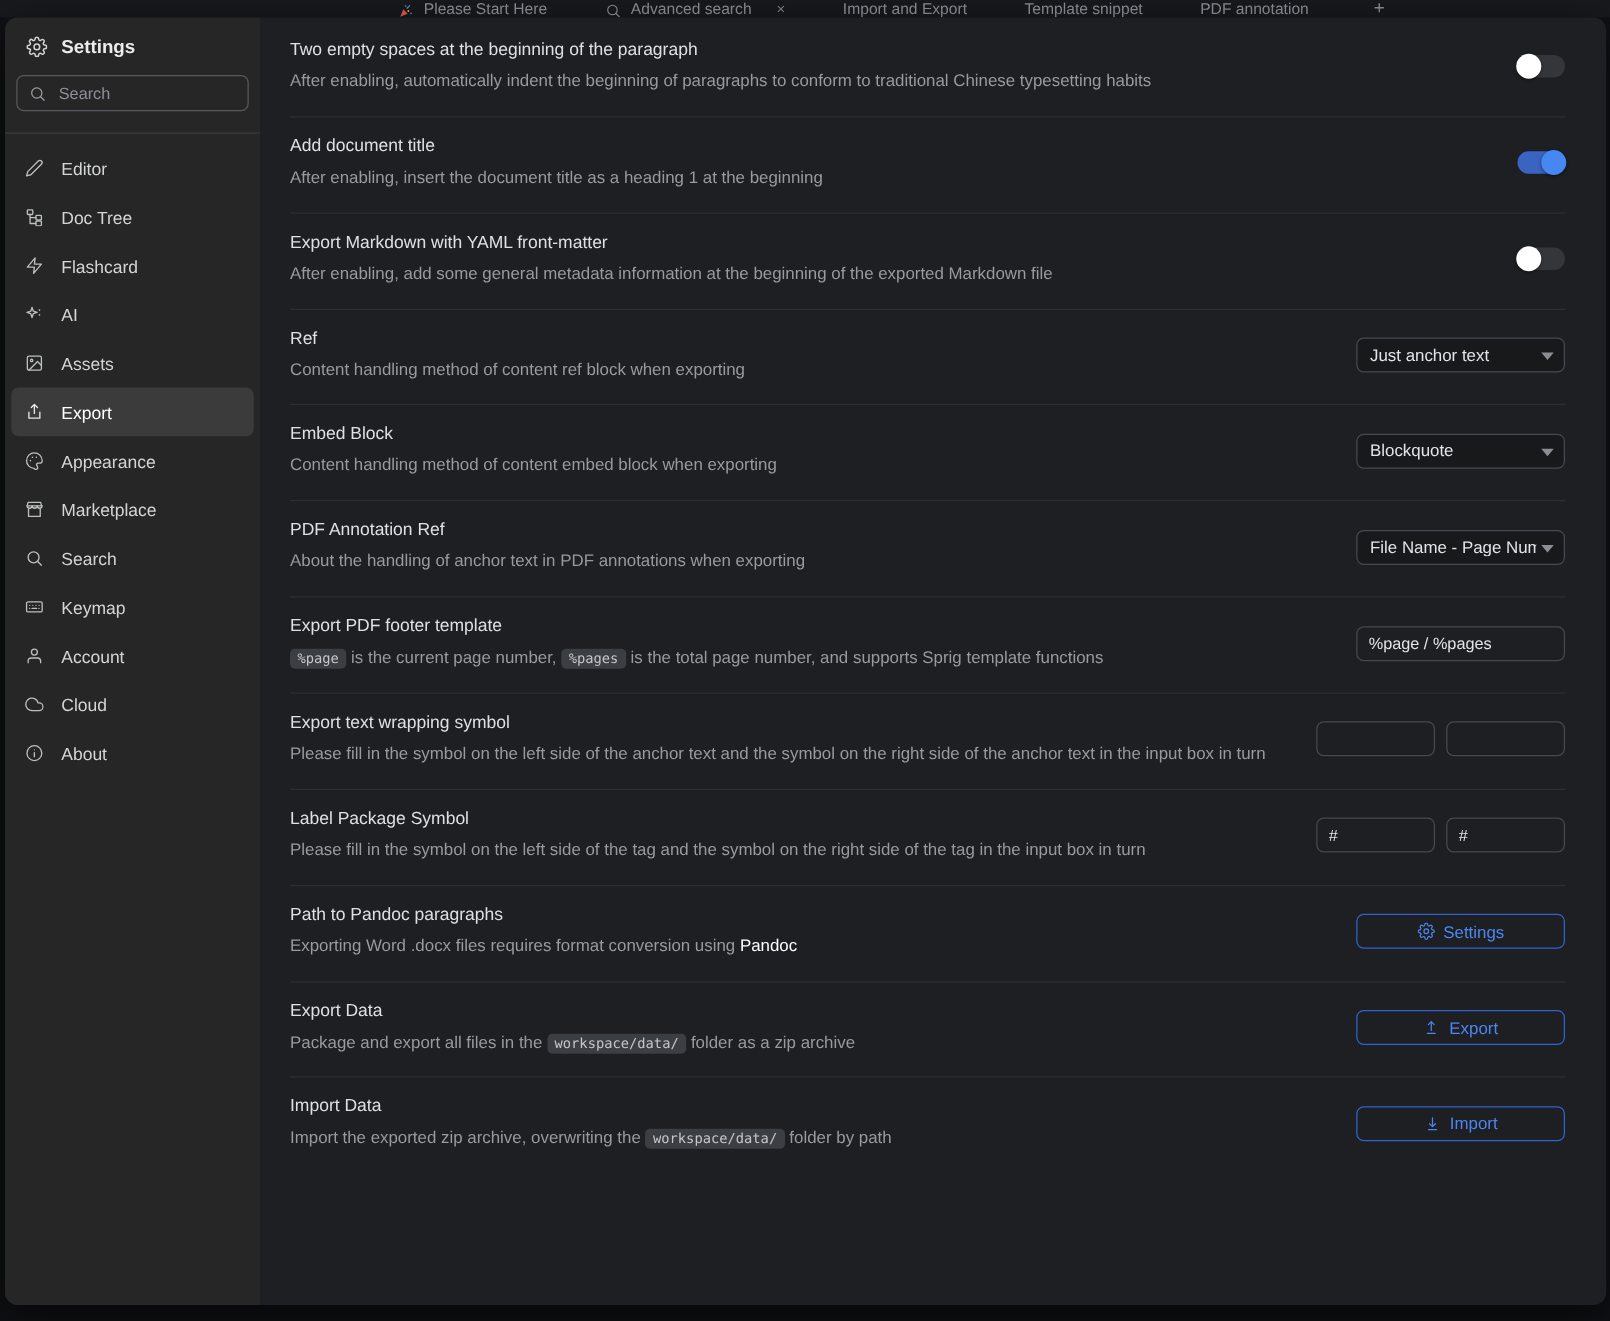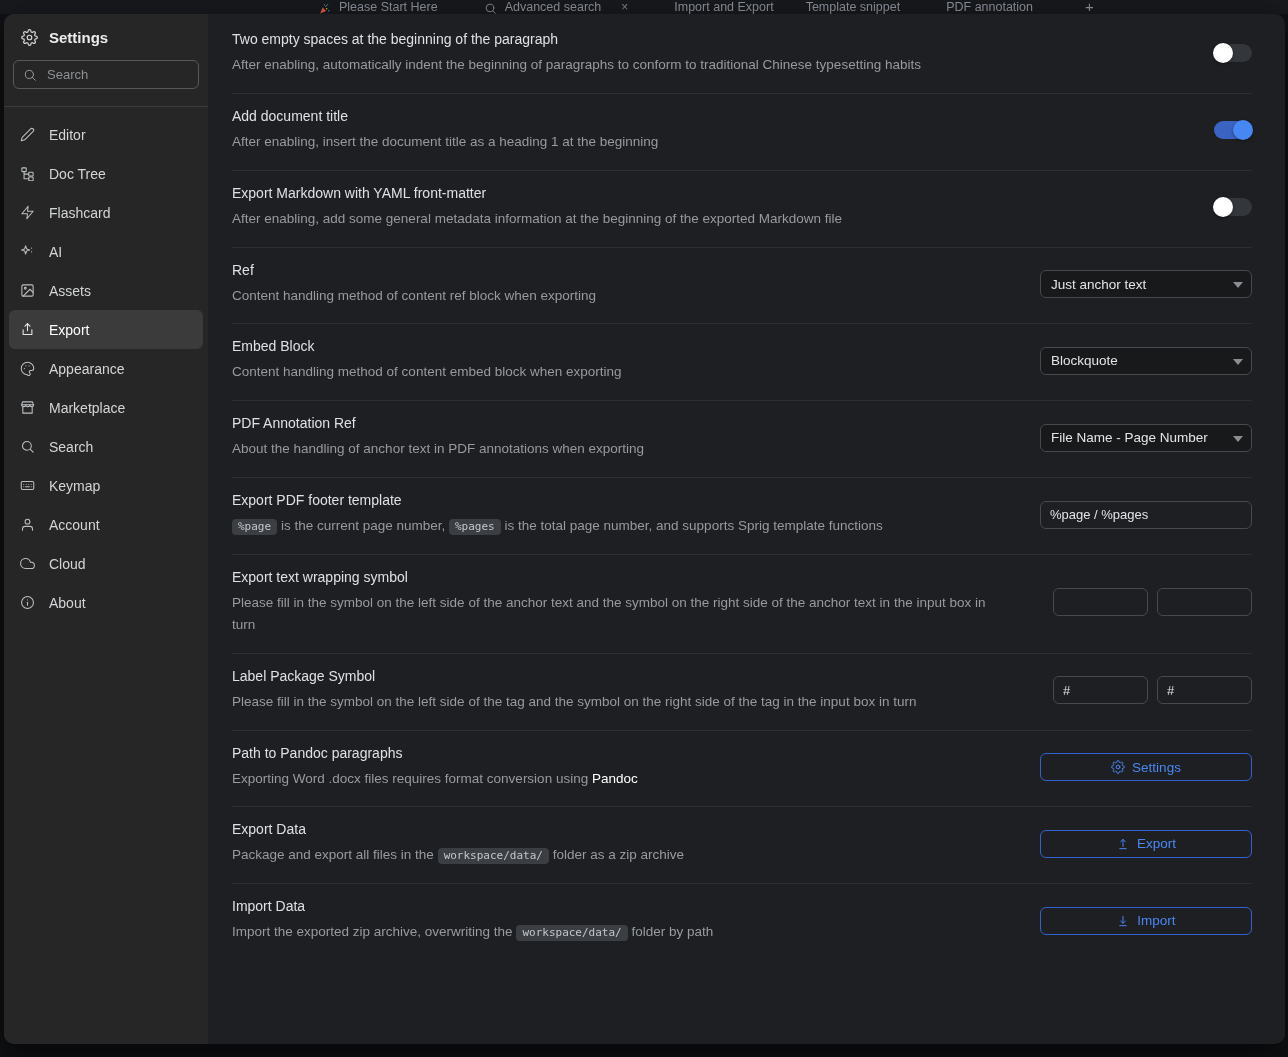--- a/index.html
+++ b/index.html
@@ -95,7 +95,7 @@
     <div class="tab" style="margin-left: 46px;">
       <span>Import and Export</span>
     </div>
-    <div class="tab" style="margin-left: 32px; text-align: center;">
+    <div class="tab" style="margin-left: 46px; text-align: center;">
       <span>Template snippet</span>
     </div>
     <div class="tab" style="margin-left: 46px; align-items: flex-end;">

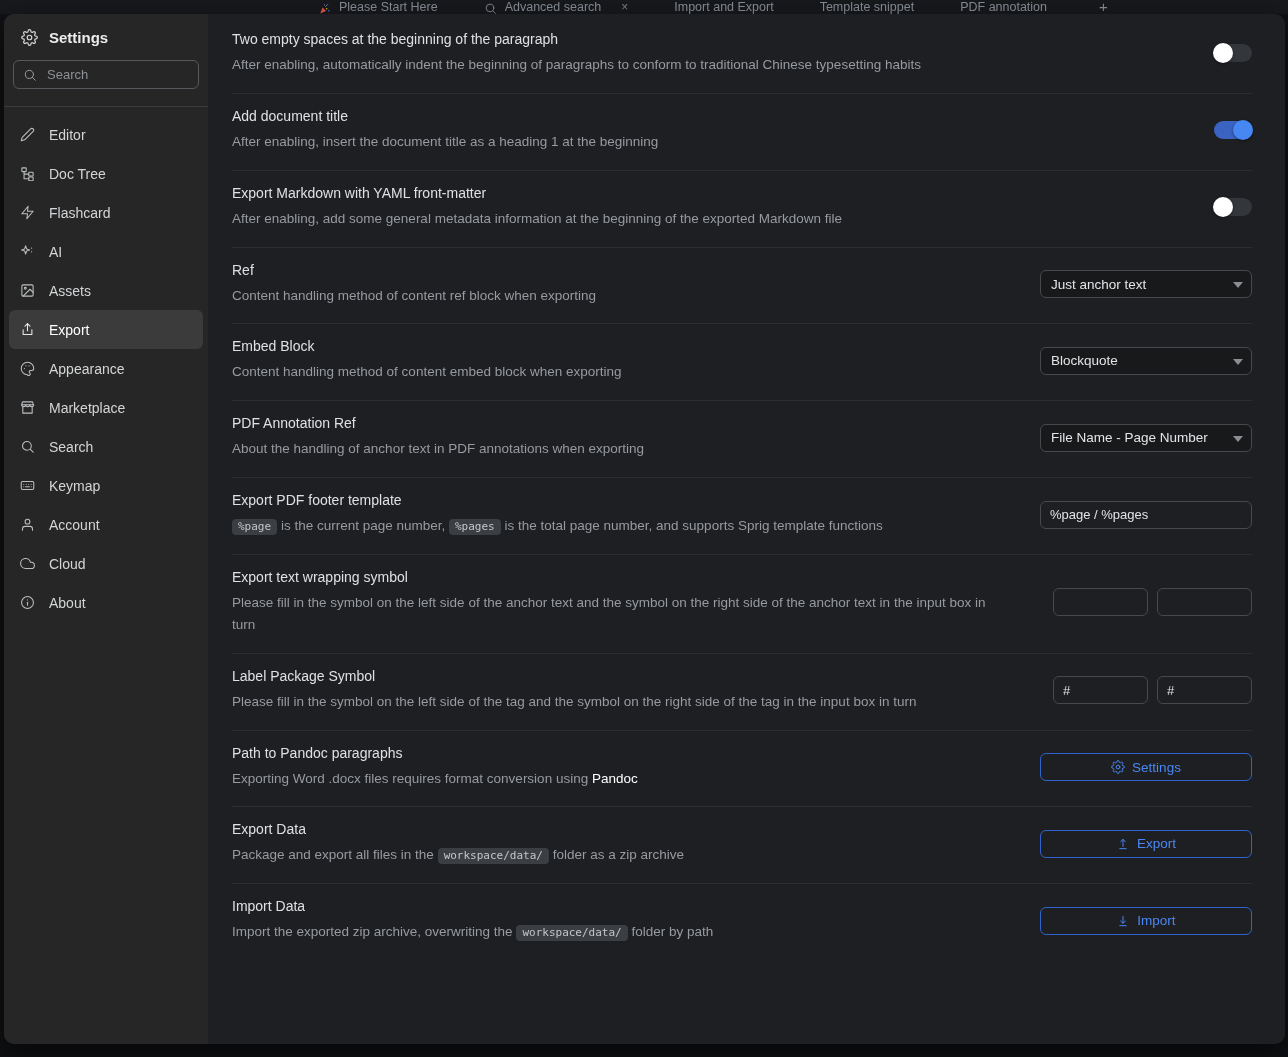--- a/index.html
+++ b/index.html
@@ -46,7 +46,7 @@
   .row-desc{color:#979a9f;font-size:13.5px;line-height:1.62}
   .chip{background:#3b3e42;color:#c3c7cb;font-family:"DejaVu Sans Mono",monospace;font-size:11px;padding:1px 6px 2px;border-radius:4px}
   .desc-link{color:#ffffff;cursor:pointer}
-  .row-ctl{width:212px;flex-shrink:0;display:flex;justify-content:flex-end;align-items:flex-end;gap:9px}
+  .row-ctl{width:167px;flex-shrink:0;display:flex;justify-content:flex-end;align-items:flex-end;gap:9px}
 
   .toggle{width:38px;height:18px;border-radius:10px;background:#33363b;position:relative;cursor:pointer;flex-shrink:0}
   .toggle .knob{position:absolute;width:20px;height:20px;border-radius:50%;background:#fff;top:-1px;left:-1px;box-shadow:0 1px 3px rgba(0,0,0,.45)}

